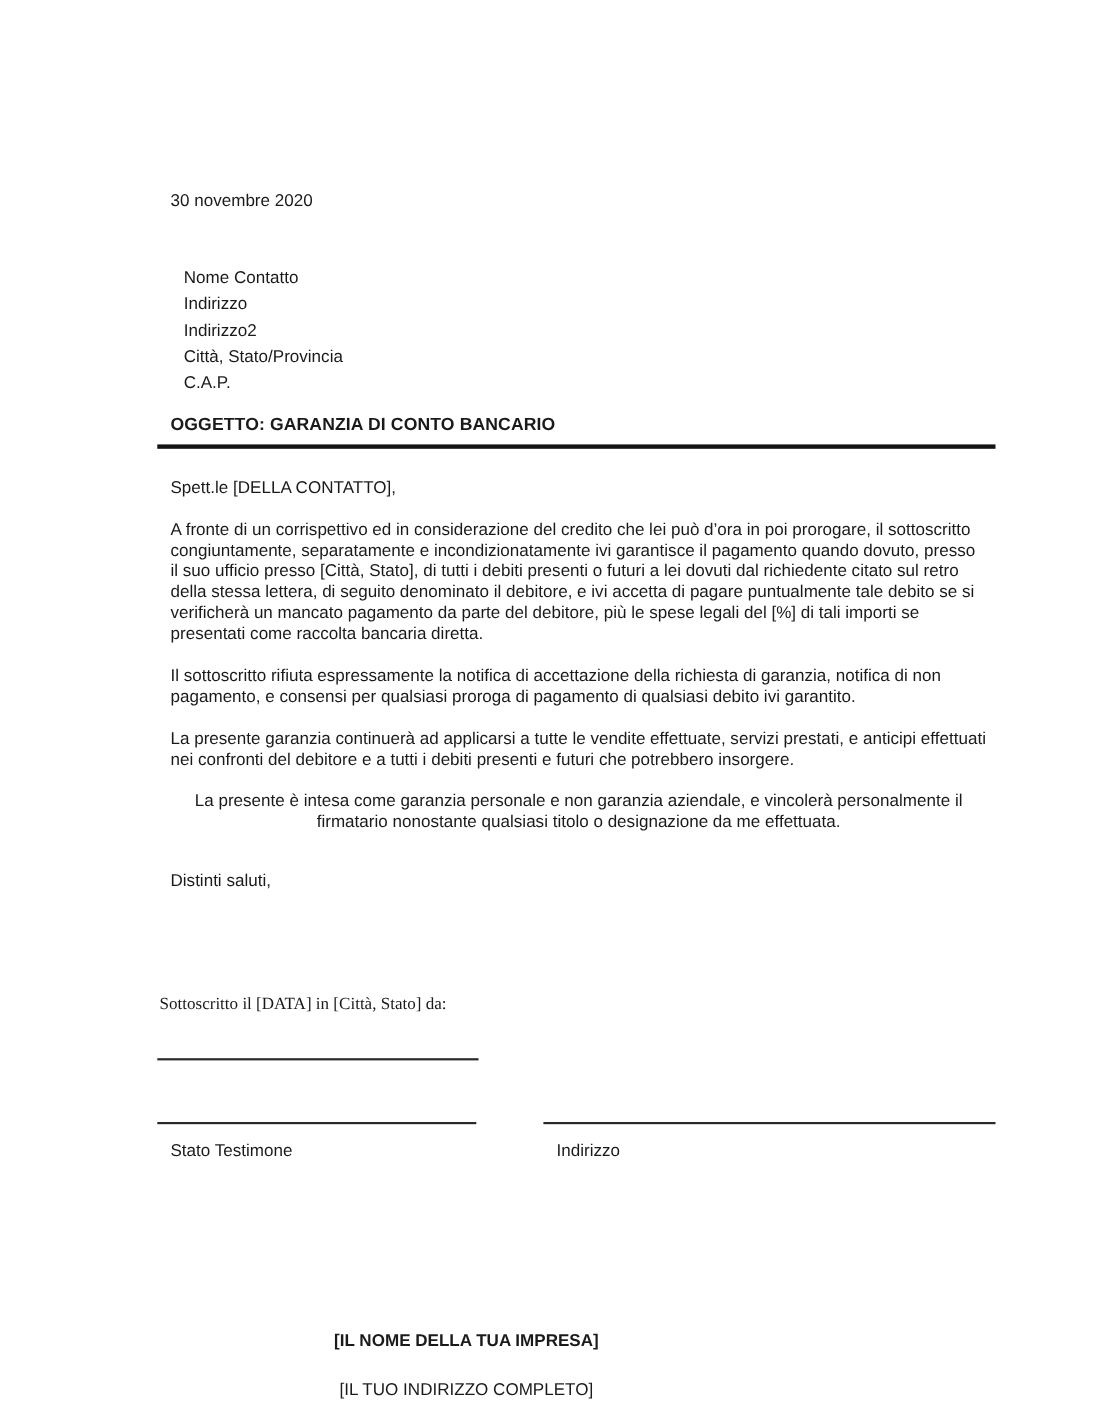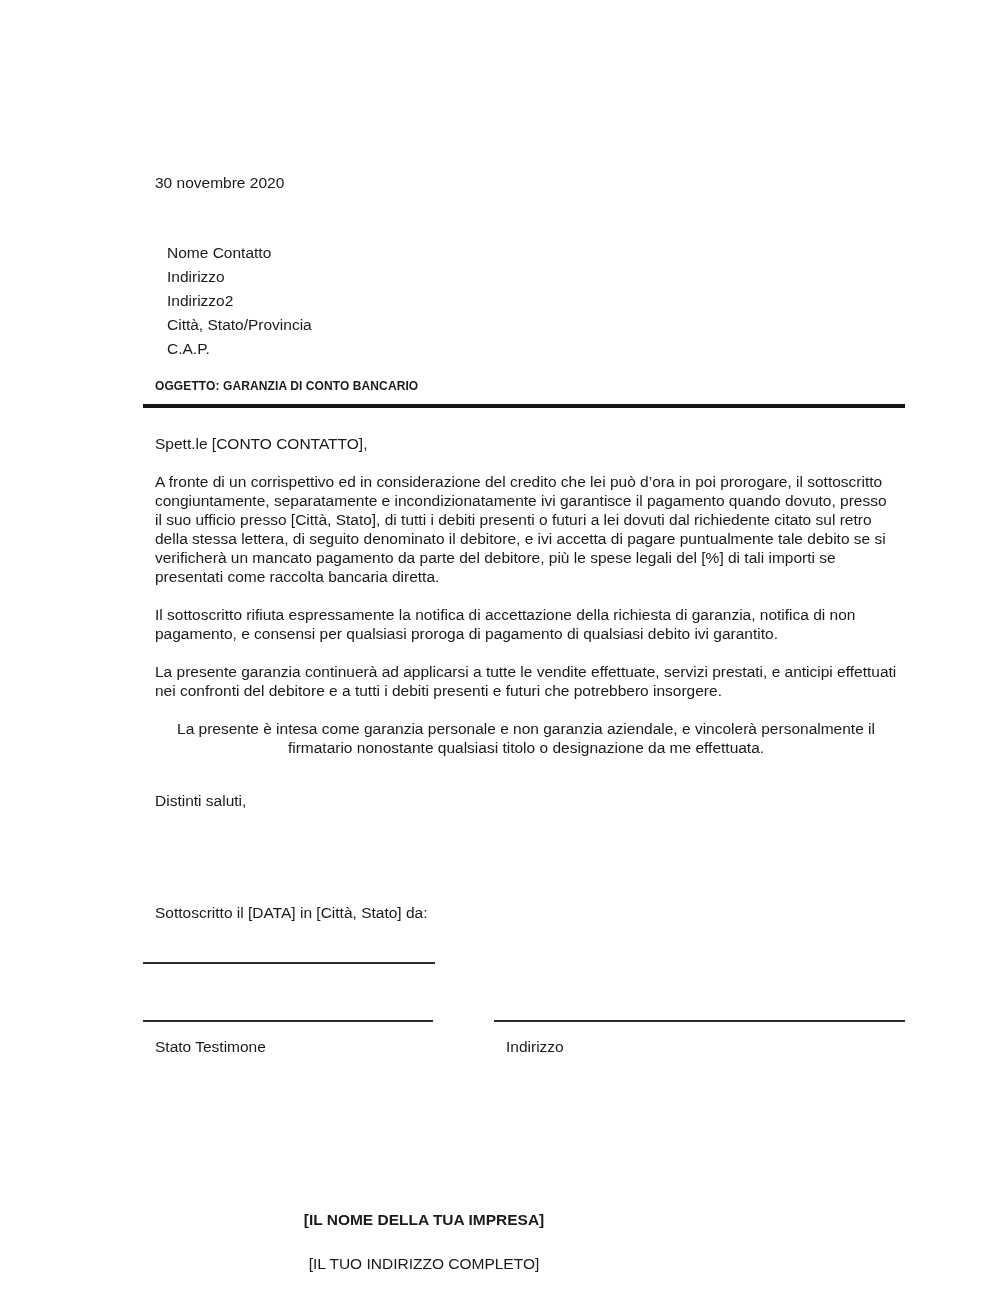--- a/index.html
+++ b/index.html
@@ -26,7 +26,7 @@
   .recipient-block div { height: 19px; }
   .subject-block {
     left: 119px; top: 341px; width: 762px;
-    font-weight: bold; font-size: 12px;
+    font-weight: bold; font-size: 16px;
     padding-bottom: 8px;
     border-bottom: 4px solid var(--color-rule);
     letter-spacing: 0.1px;

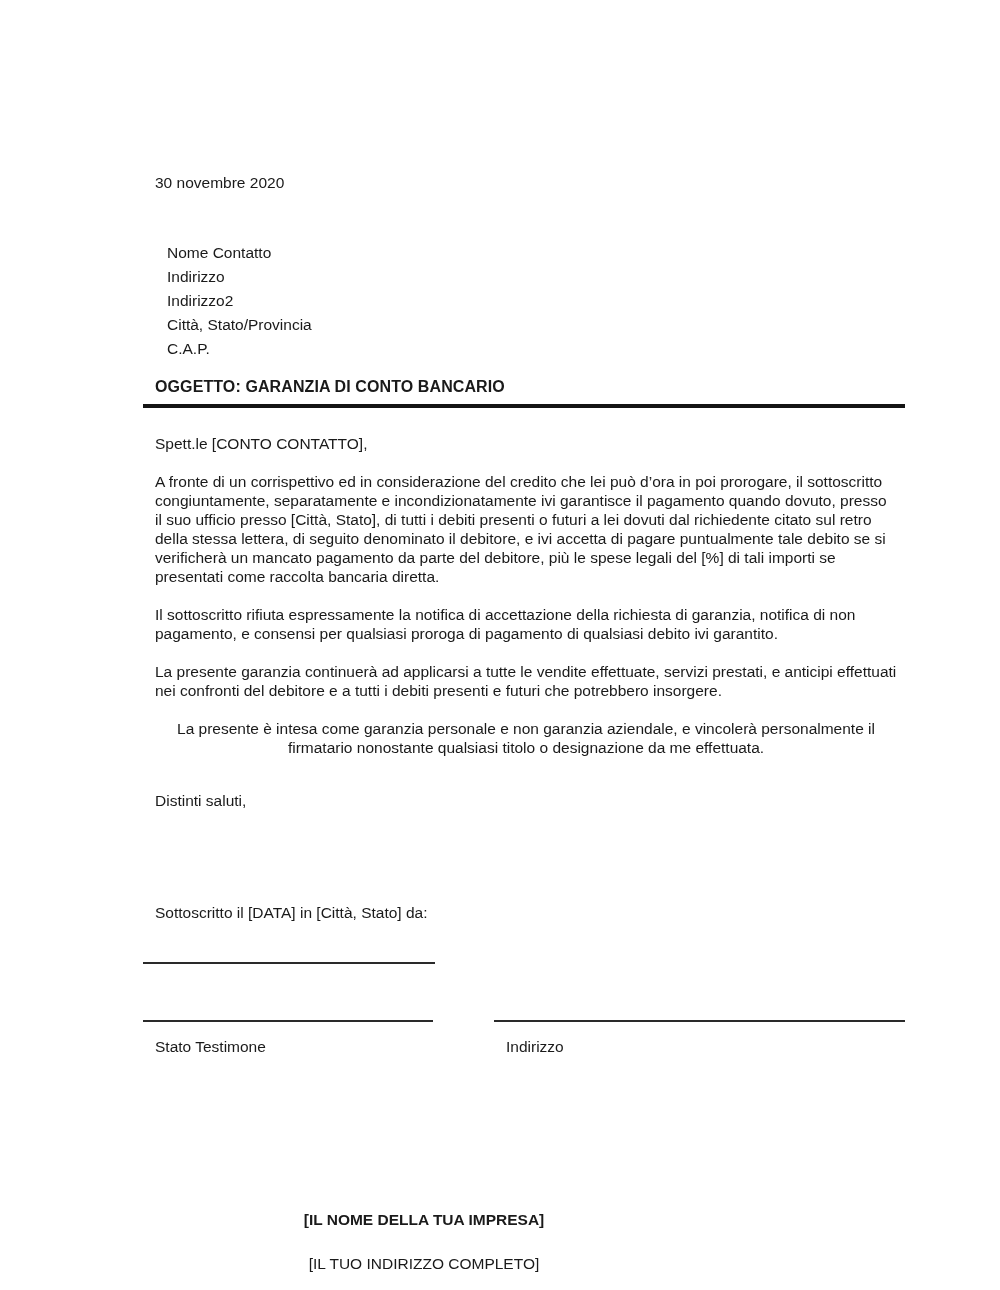--- a/index.html
+++ b/index.html
@@ -77,7 +77,7 @@
 
   <div class="abs subject-block">OGGETTO: GARANZIA DI CONTO BANCARIO</div>
 
-  <div class="abs salutation">Spett.le [CONTO CONTATTO],</div>
+  <div class="abs salutation">Spett.le [DELLA CONTATTO],</div>
 
   <p class="abs para-1">A fronte di un corrispettivo ed in considerazione del credito che lei può d’ora in poi prorogare, il sottoscritto congiuntamente, separatamente e incondizionatamente ivi garantisce il pagamento quando dovuto, presso il suo ufficio presso [Città, Stato], di tutti i debiti presenti o futuri a lei dovuti dal richiedente citato sul retro della stessa lettera, di seguito denominato il debitore, e ivi accetta di pagare puntualmente tale debito se si verificherà un mancato pagamento da parte del debitore, più le spese legali del [%] di tali importi se presentati come raccolta bancaria diretta.</p>
   <p class="abs para-2">Il sottoscritto rifiuta espressamente la notifica di accettazione della richiesta di garanzia, notifica di non pagamento, e consensi per qualsiasi proroga di pagamento di qualsiasi debito ivi garantito.</p>

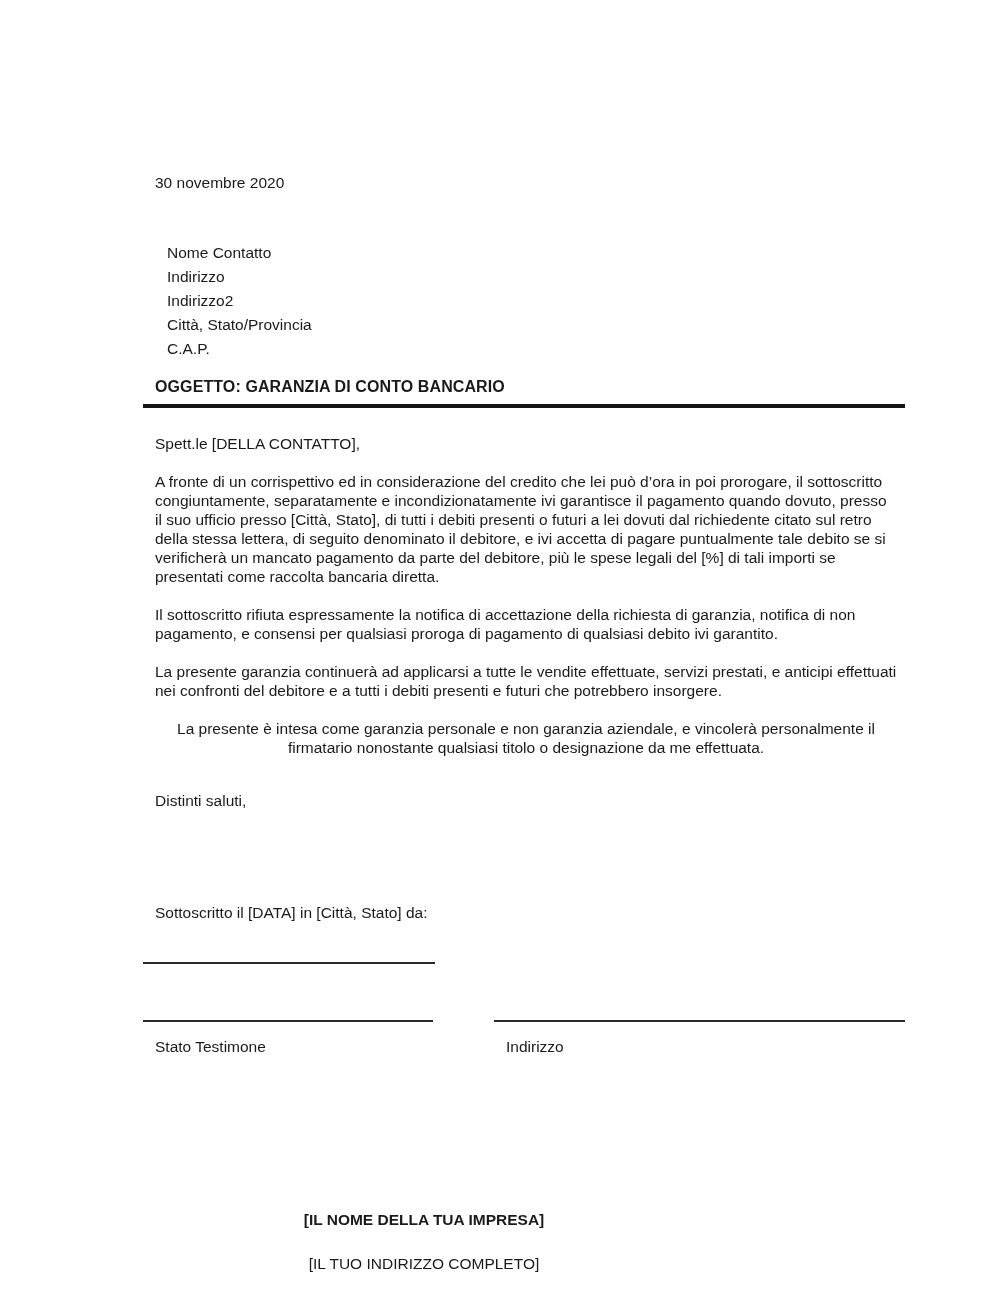--- a/index.html
+++ b/index.html
@@ -37,7 +37,7 @@
   .para-3      { left: 119px; top: 626px; width: 766px; }
   .para-4      { left: 119px; top: 683px; width: 766px; text-align: center; }
   .closing     { left: 119px; top: 755px; }
-  .signed-line { left: 119px; top: 867px; width: 766px; }
+  .signed-line { left: 109px; top: 867px; width: 766px; font-family: Liberation Serif, serif; }
   .sig-rule {
     border: none;
     border-top: 2px solid #2a2a2a;

